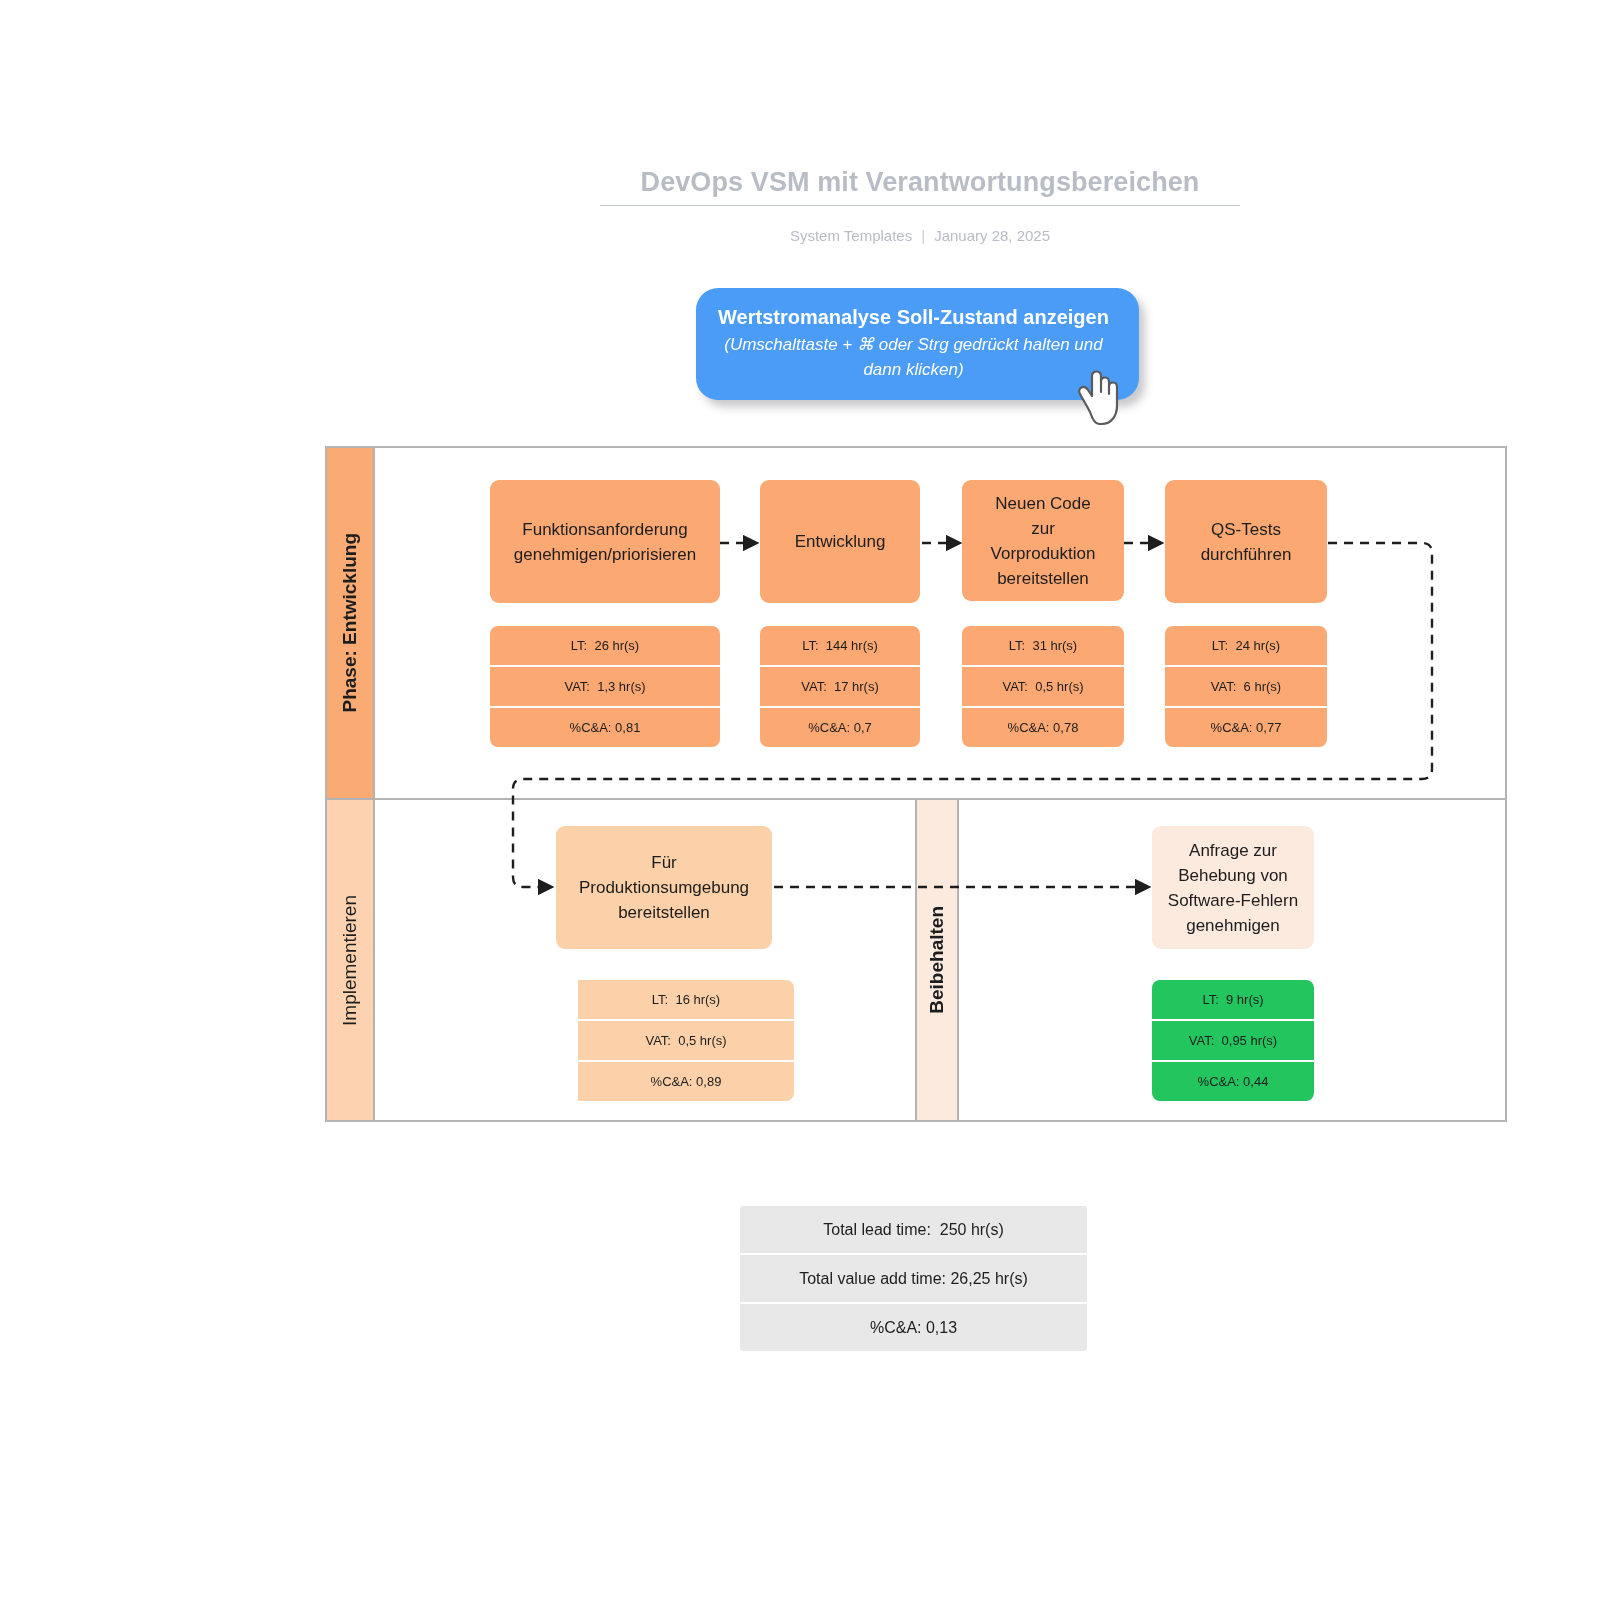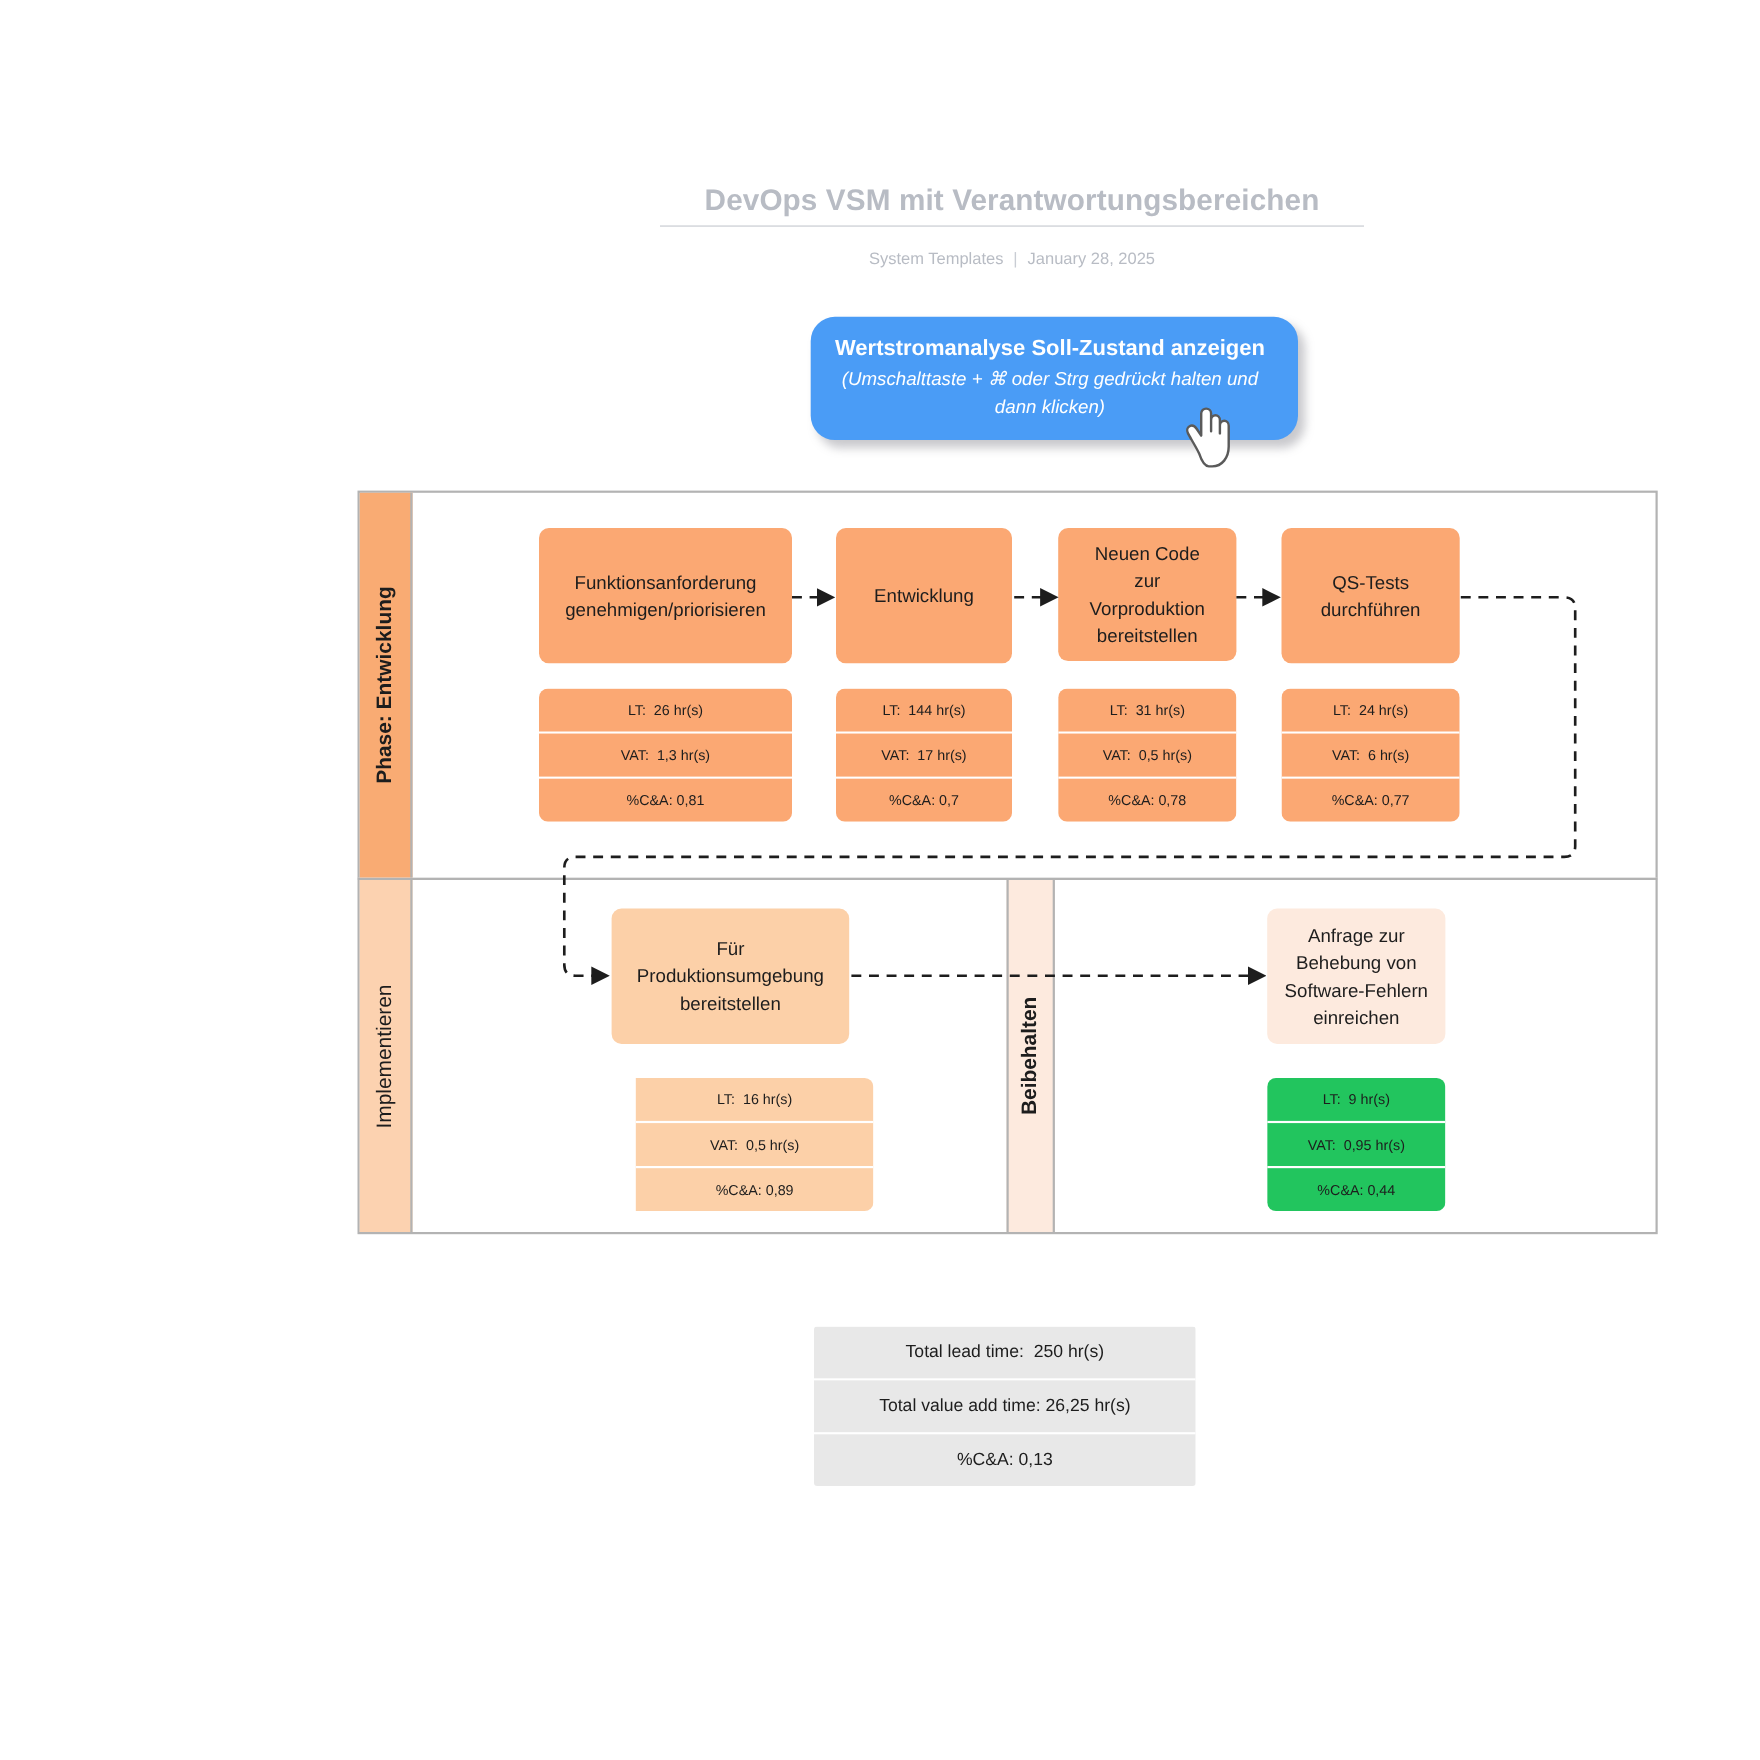--- a/index.html
+++ b/index.html
@@ -52,7 +52,7 @@
   
   #tooltip {
     position: absolute;
-    left: 737px;
+    left: 696px;
     top: 288px;
     width: 443px;
     border-radius: 22px;

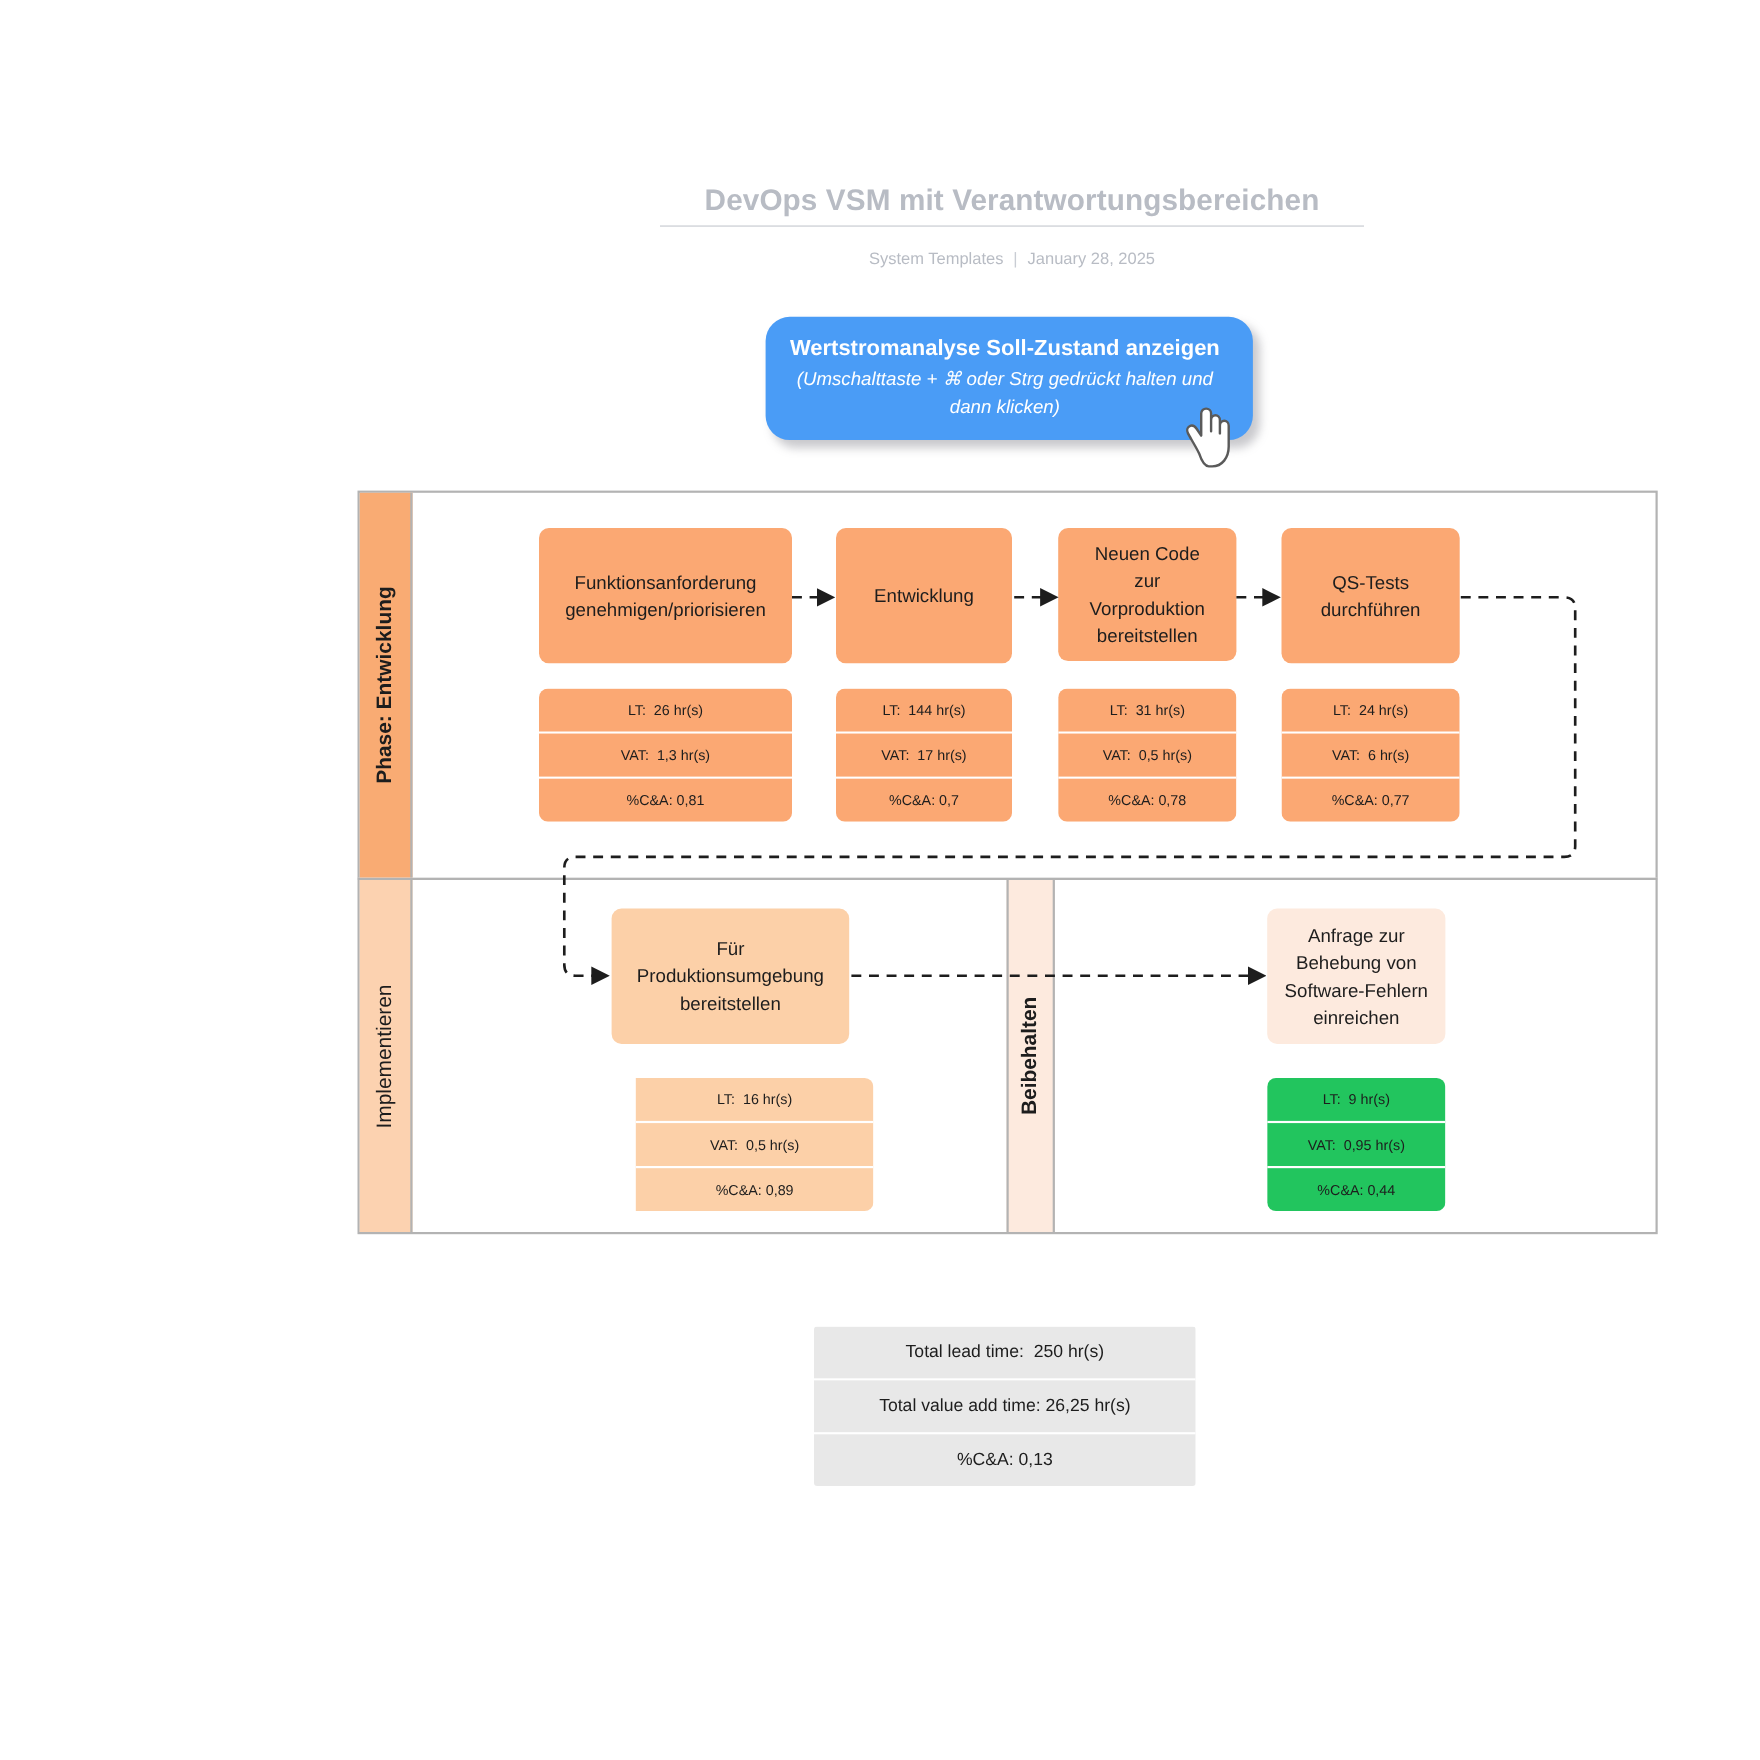--- a/index.html
+++ b/index.html
@@ -306,7 +306,7 @@
       <span>Anfrage zur
 Behebung von
 Software-Fehlern
-einreichen</span>
+genehmigen</span>
     </div>
 
     <div class="metrics mid" style="left:229px; top:180px; width:216px;padding-left:22px;">

